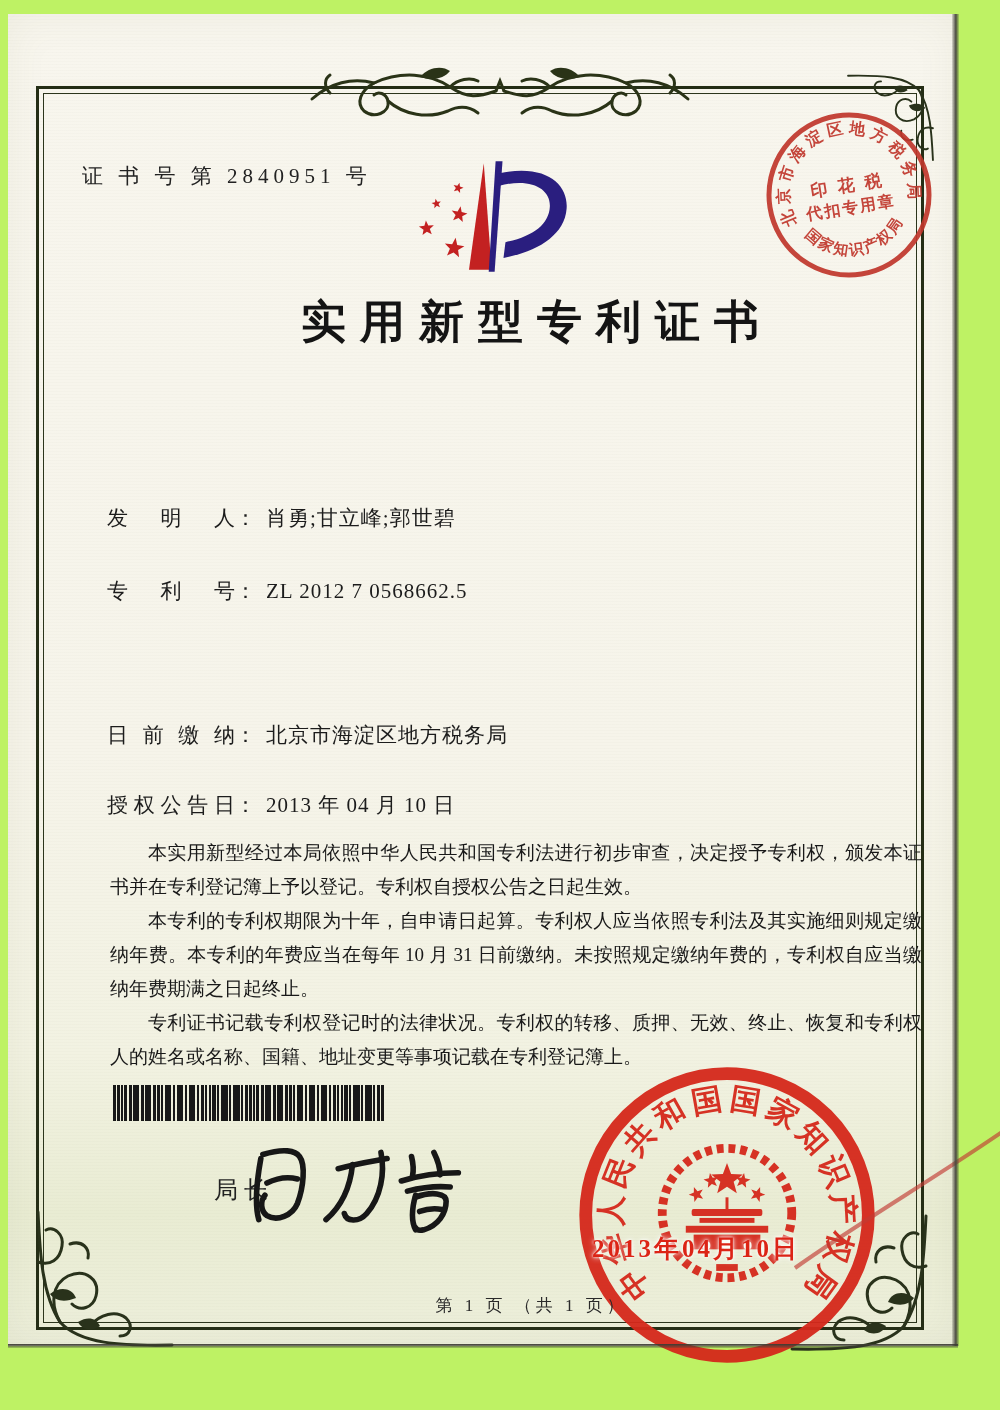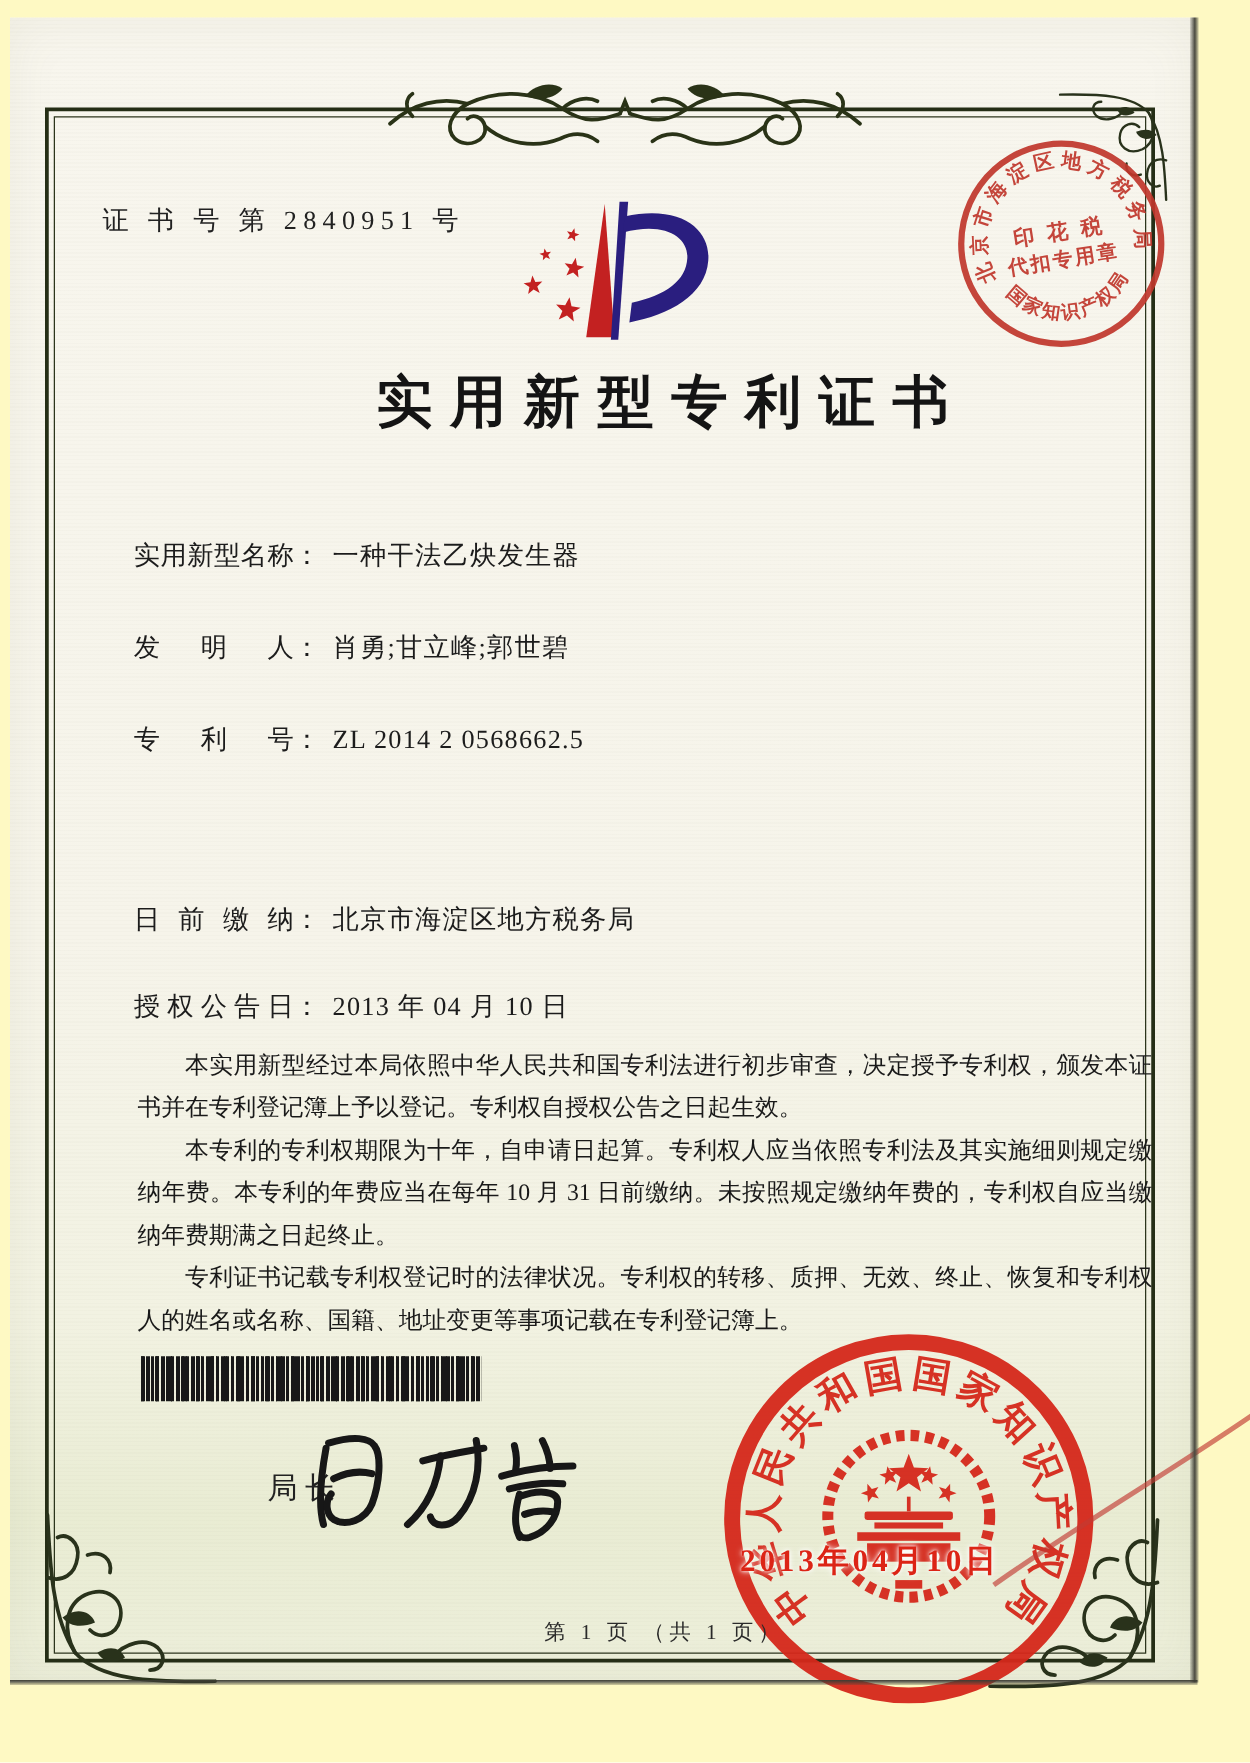--- a/index.html
+++ b/index.html
@@ -4,7 +4,7 @@
 <style>
   html,body{margin:0;padding:0;background:#ffffff;}
   body{font-family:"Liberation Serif","DejaVu Serif",serif;color:#1d1d1d;}
-  .photo{position:relative;width:1000px;height:1410px;background:#fef9c3;overflow:hidden;}
+  .photo{position:relative;width:1000px;height:1410px;background:#bef264;overflow:hidden;}
   .paper{position:absolute;left:8px;top:14px;width:948px;height:1332px;
     background:linear-gradient(180deg,#f8f6ee 0%,#f6f4ea 55%,#f2f2e2 78%,#e9ecd3 90%,#edefdb 100%);
     box-shadow:inset 0 0 40px rgba(120,110,70,.08);}

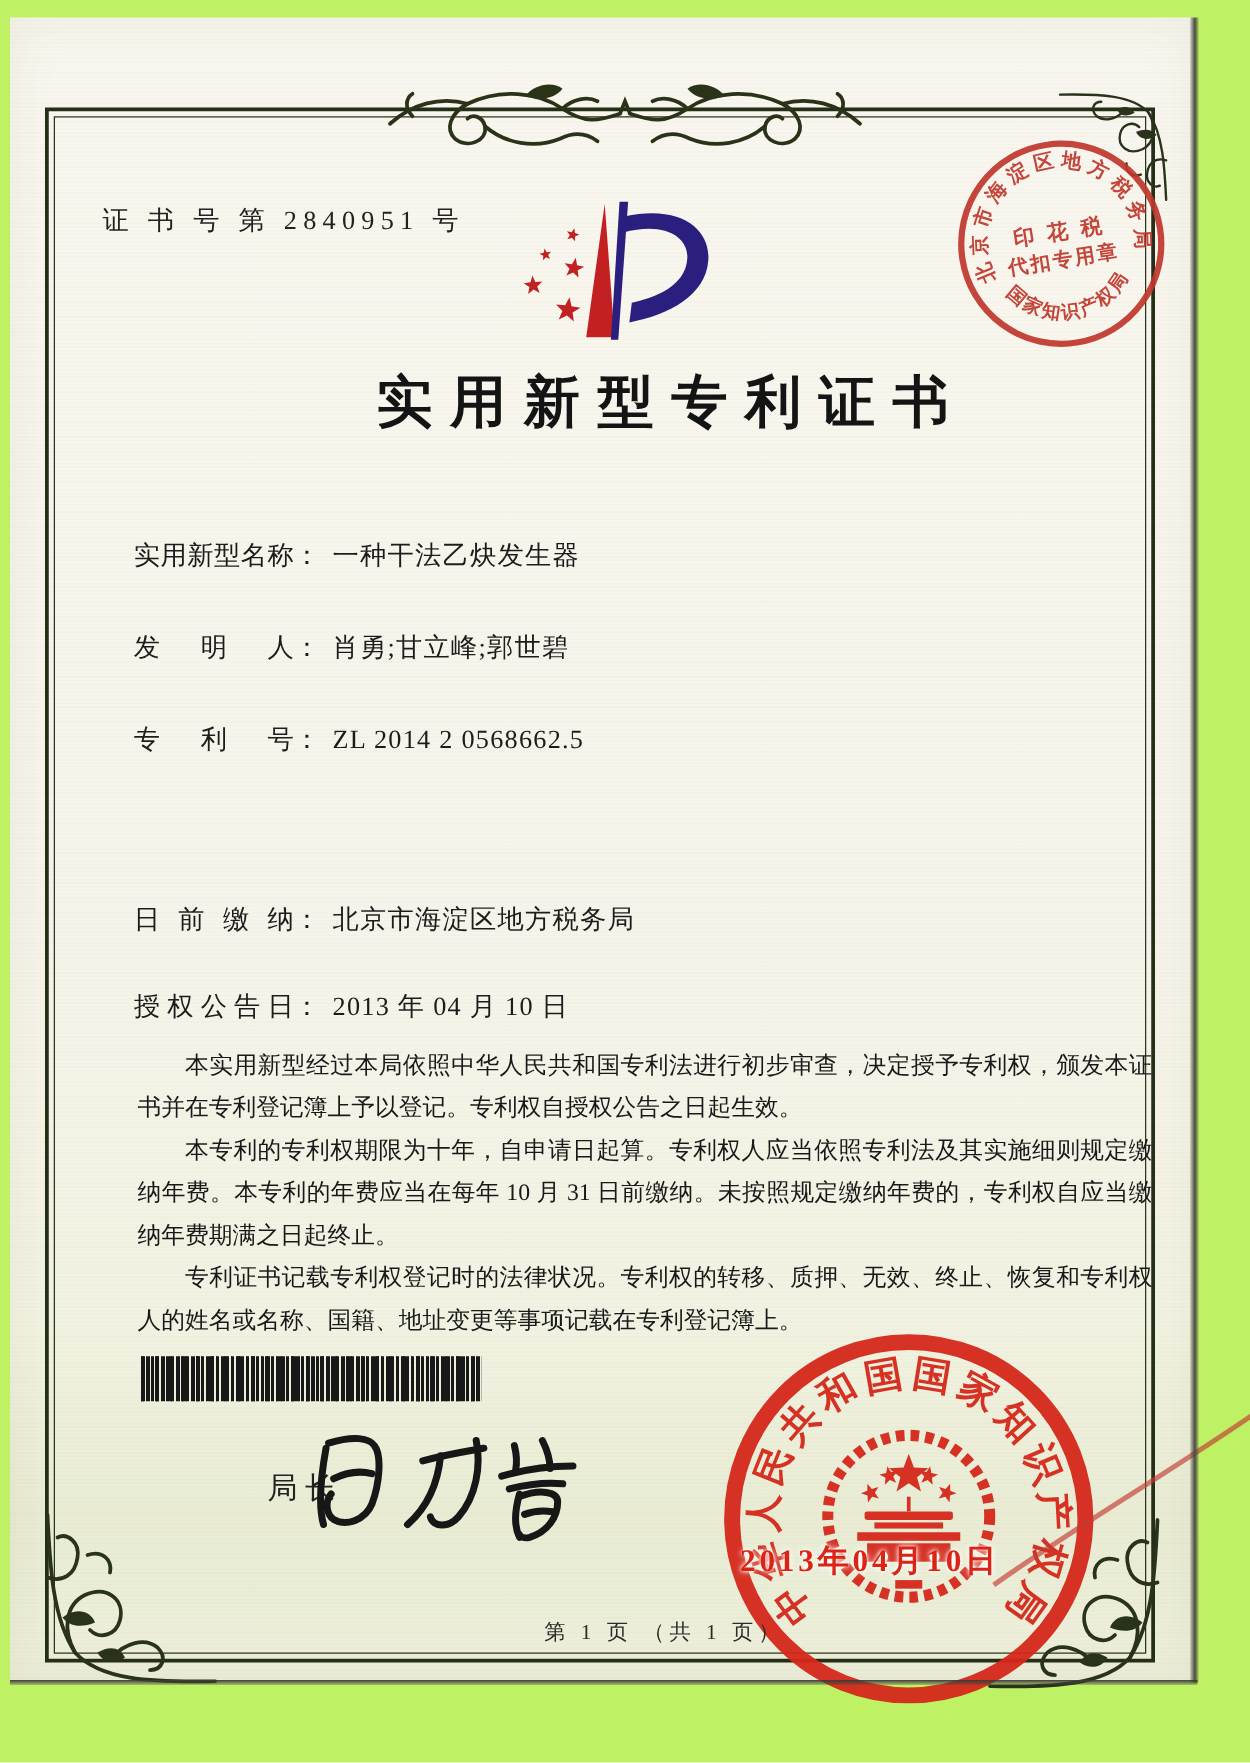--- a/index.html
+++ b/index.html
@@ -124,9 +124,6 @@
 
   <div class="title">实用新型专利证书</div>
 
-  <div class="field-row" style="top:430px">
-    <span class="flabel">实用新型名称</span><span class="fcolon">：</span><span class="fvalue">一种干法乙炔发生器</span>
-  </div>
   <div class="field-row" style="top:504px">
     <span class="flabel">发明人</span><span class="fcolon">：</span><span class="fvalue">肖勇;甘立峰;郭世碧</span>
   </div>

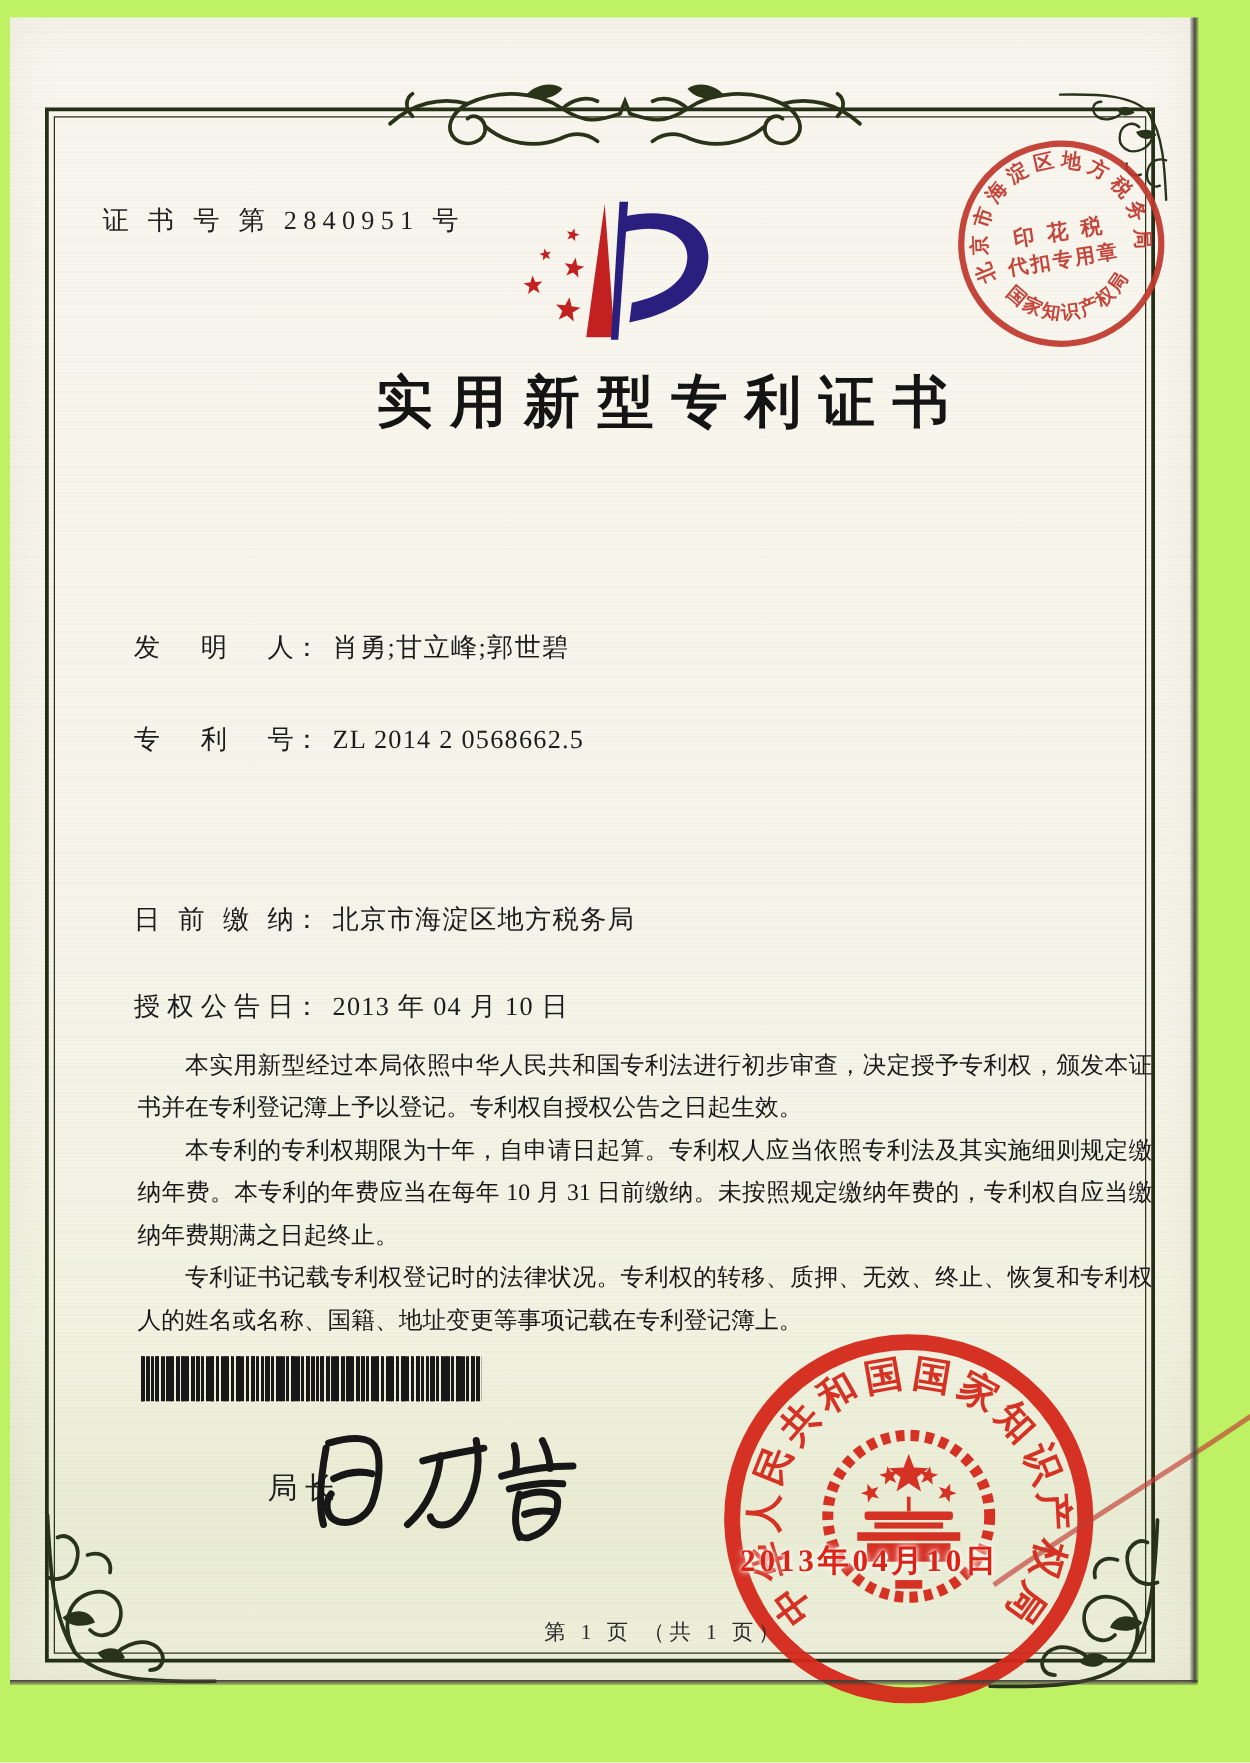--- a/index.html
+++ b/index.html
@@ -128,7 +128,7 @@
     <span class="flabel">发明人</span><span class="fcolon">：</span><span class="fvalue">肖勇;甘立峰;郭世碧</span>
   </div>
   <div class="field-row" style="top:577px">
-    <span class="flabel">专利号</span><span class="fcolon">：</span><span class="fvalue">ZL 2014 2 0568662.5</span>
+    <span class="flabel">专利号</span><span class="fcolon">：</span><span class="fvalue">ZL 2012 7 0568662.5</span>
   </div>
   <div class="field-row" style="top:721px">
     <span class="flabel">日前缴纳</span><span class="fcolon">：</span><span class="fvalue">北京市海淀区地方税务局</span>

